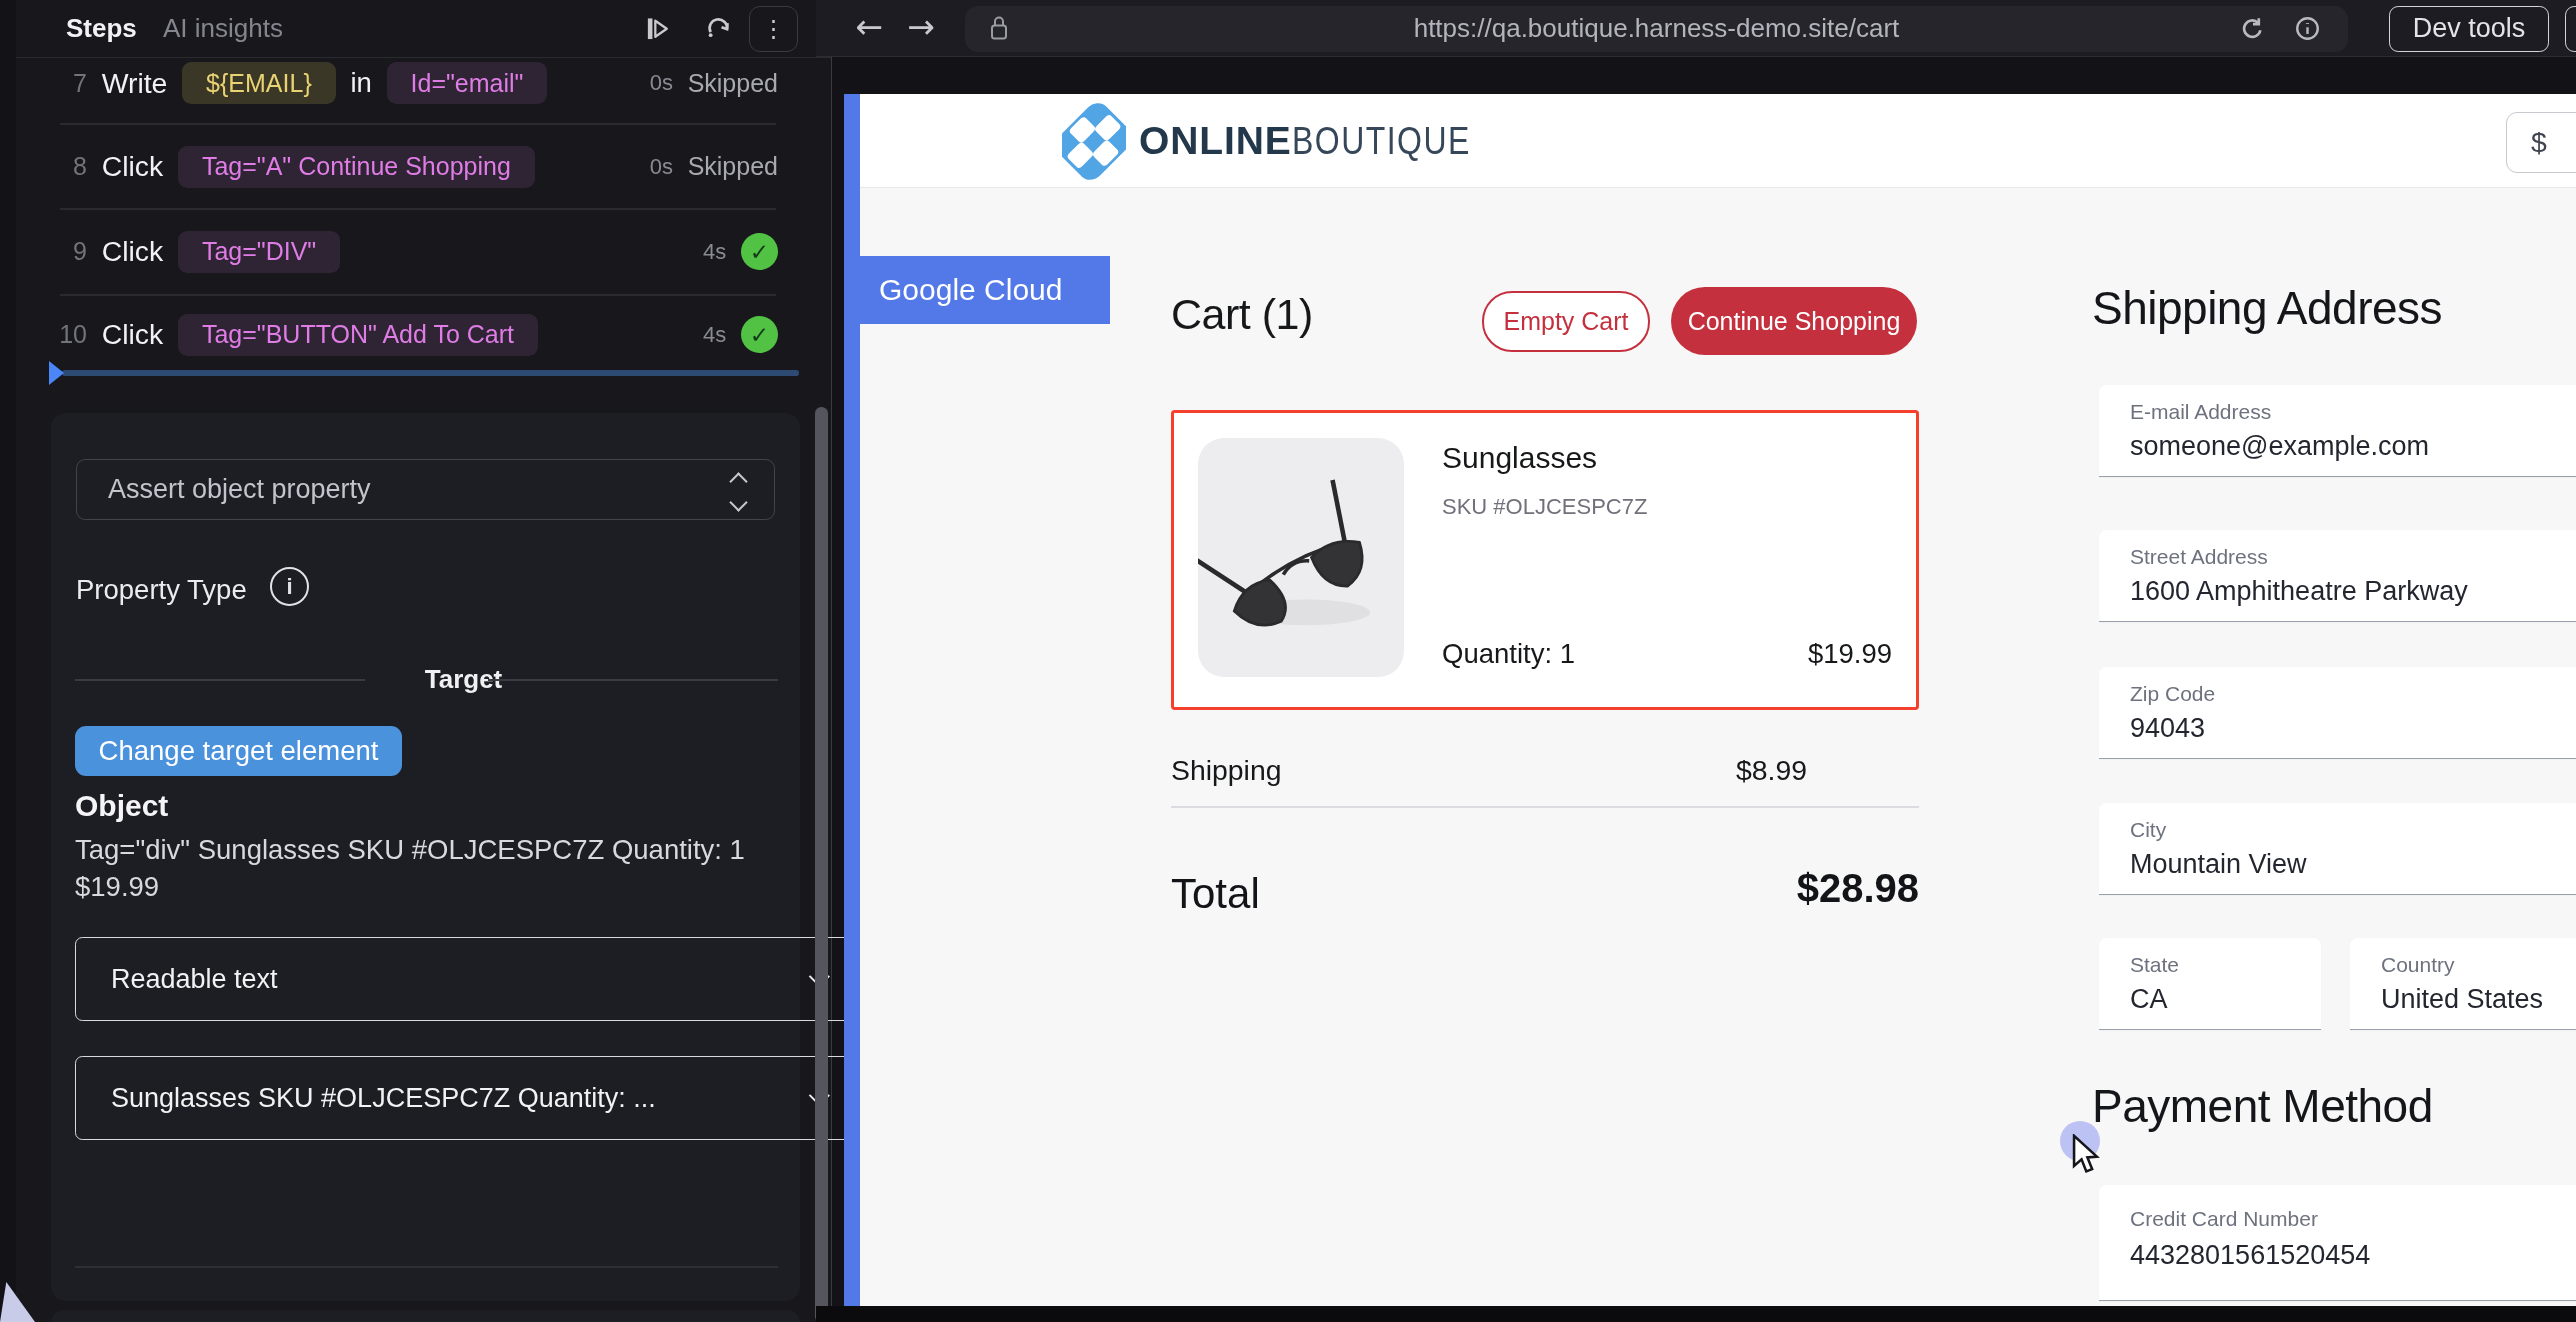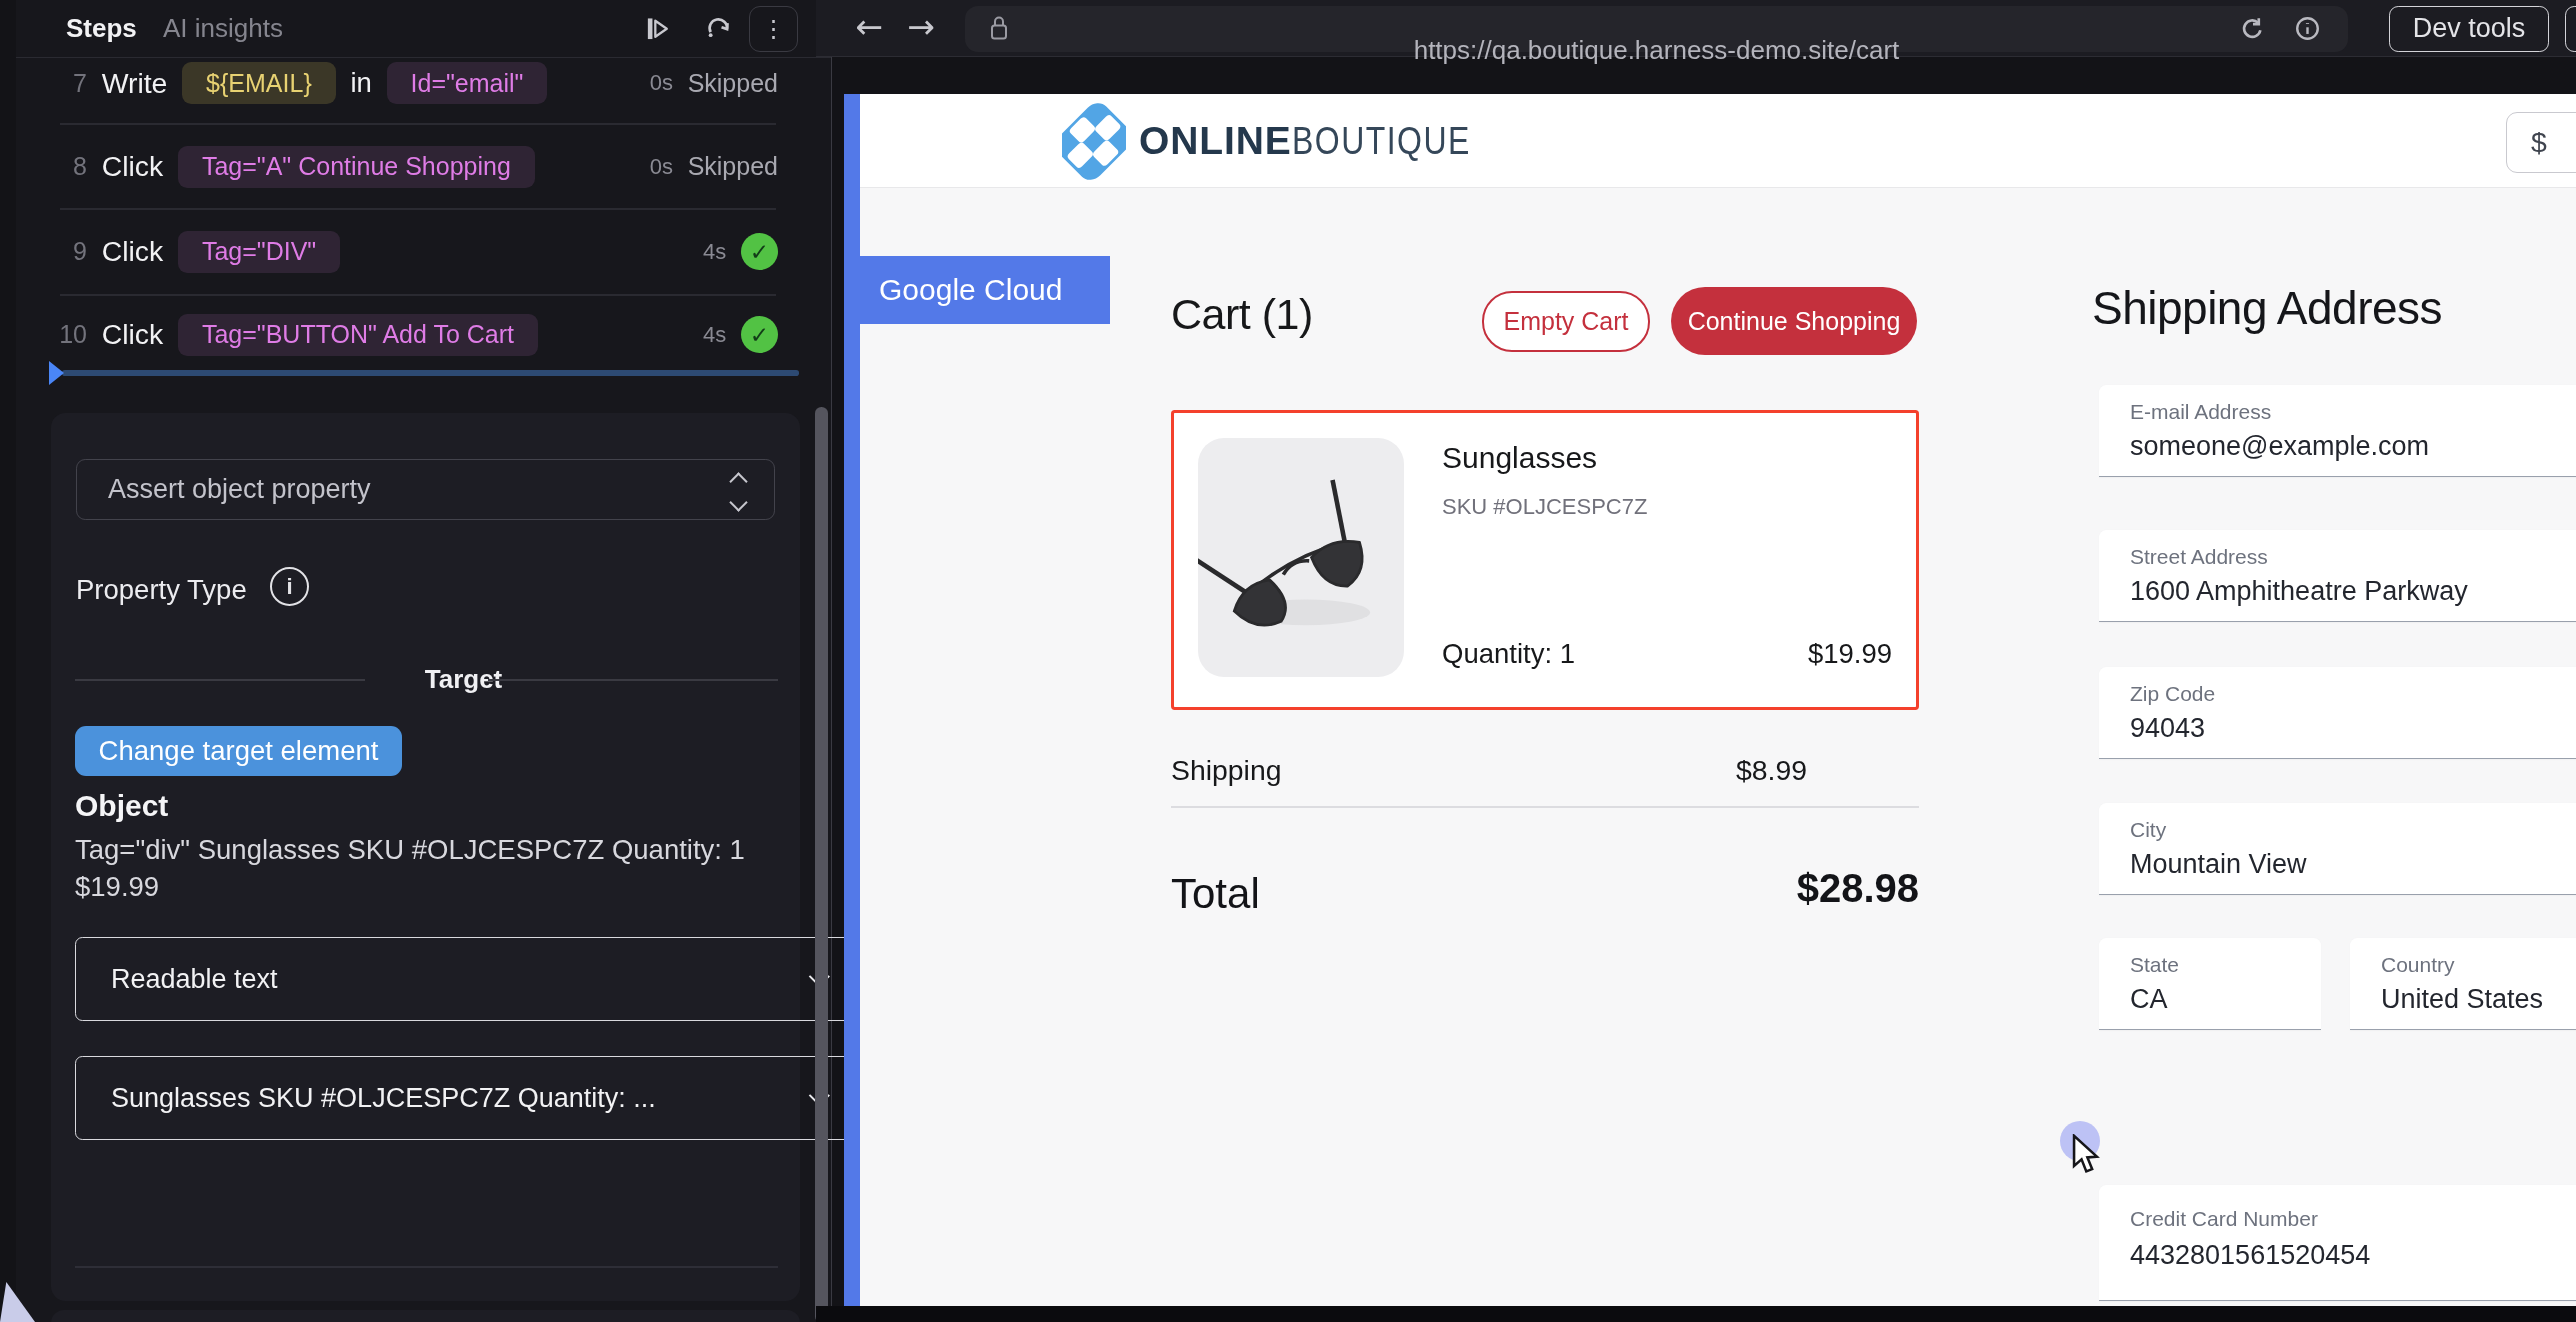--- a/index.html
+++ b/index.html
@@ -59,7 +59,7 @@
   #chrome { left:816px; top:0; width:1760px; height:57px; background:#1c1c22; border-bottom:1.8px solid #2c2c33; }
   .nav-arrow { position:absolute; top:5.5px; width:42px; height:42px; display:flex; align-items:center; justify-content:center; font-size:33px; color:#c8c8ce; }
   #urlbar { left:965px; top:5.5px; width:1383px; height:46px; background:#25252b; border-radius:13px; }
-  #url-text { position:absolute; left:0; right:0; top:0; height:46px; display:flex; align-items:center; justify-content:center; font-size:26px; color:#b4b4bc;margin-top:22px; }
+  #url-text { position:absolute; left:0; right:0; top:0; height:46px; display:flex; align-items:center; justify-content:center; font-size:26px; color:#b4b4bc; }
   #devtools-btn { left:2389px; top:5.5px; width:160px; height:46px; border:1.8px solid #d4d4d9; border-radius:9.2px; background:transparent; color:#e4e4e8; font-size:27px; font-family:inherit; }
   #edge-btn { left:2565px; top:5.5px; width:37px; height:46px; border:1.8px solid #d4d4d9; border-radius:9.2px; background:transparent; }
 

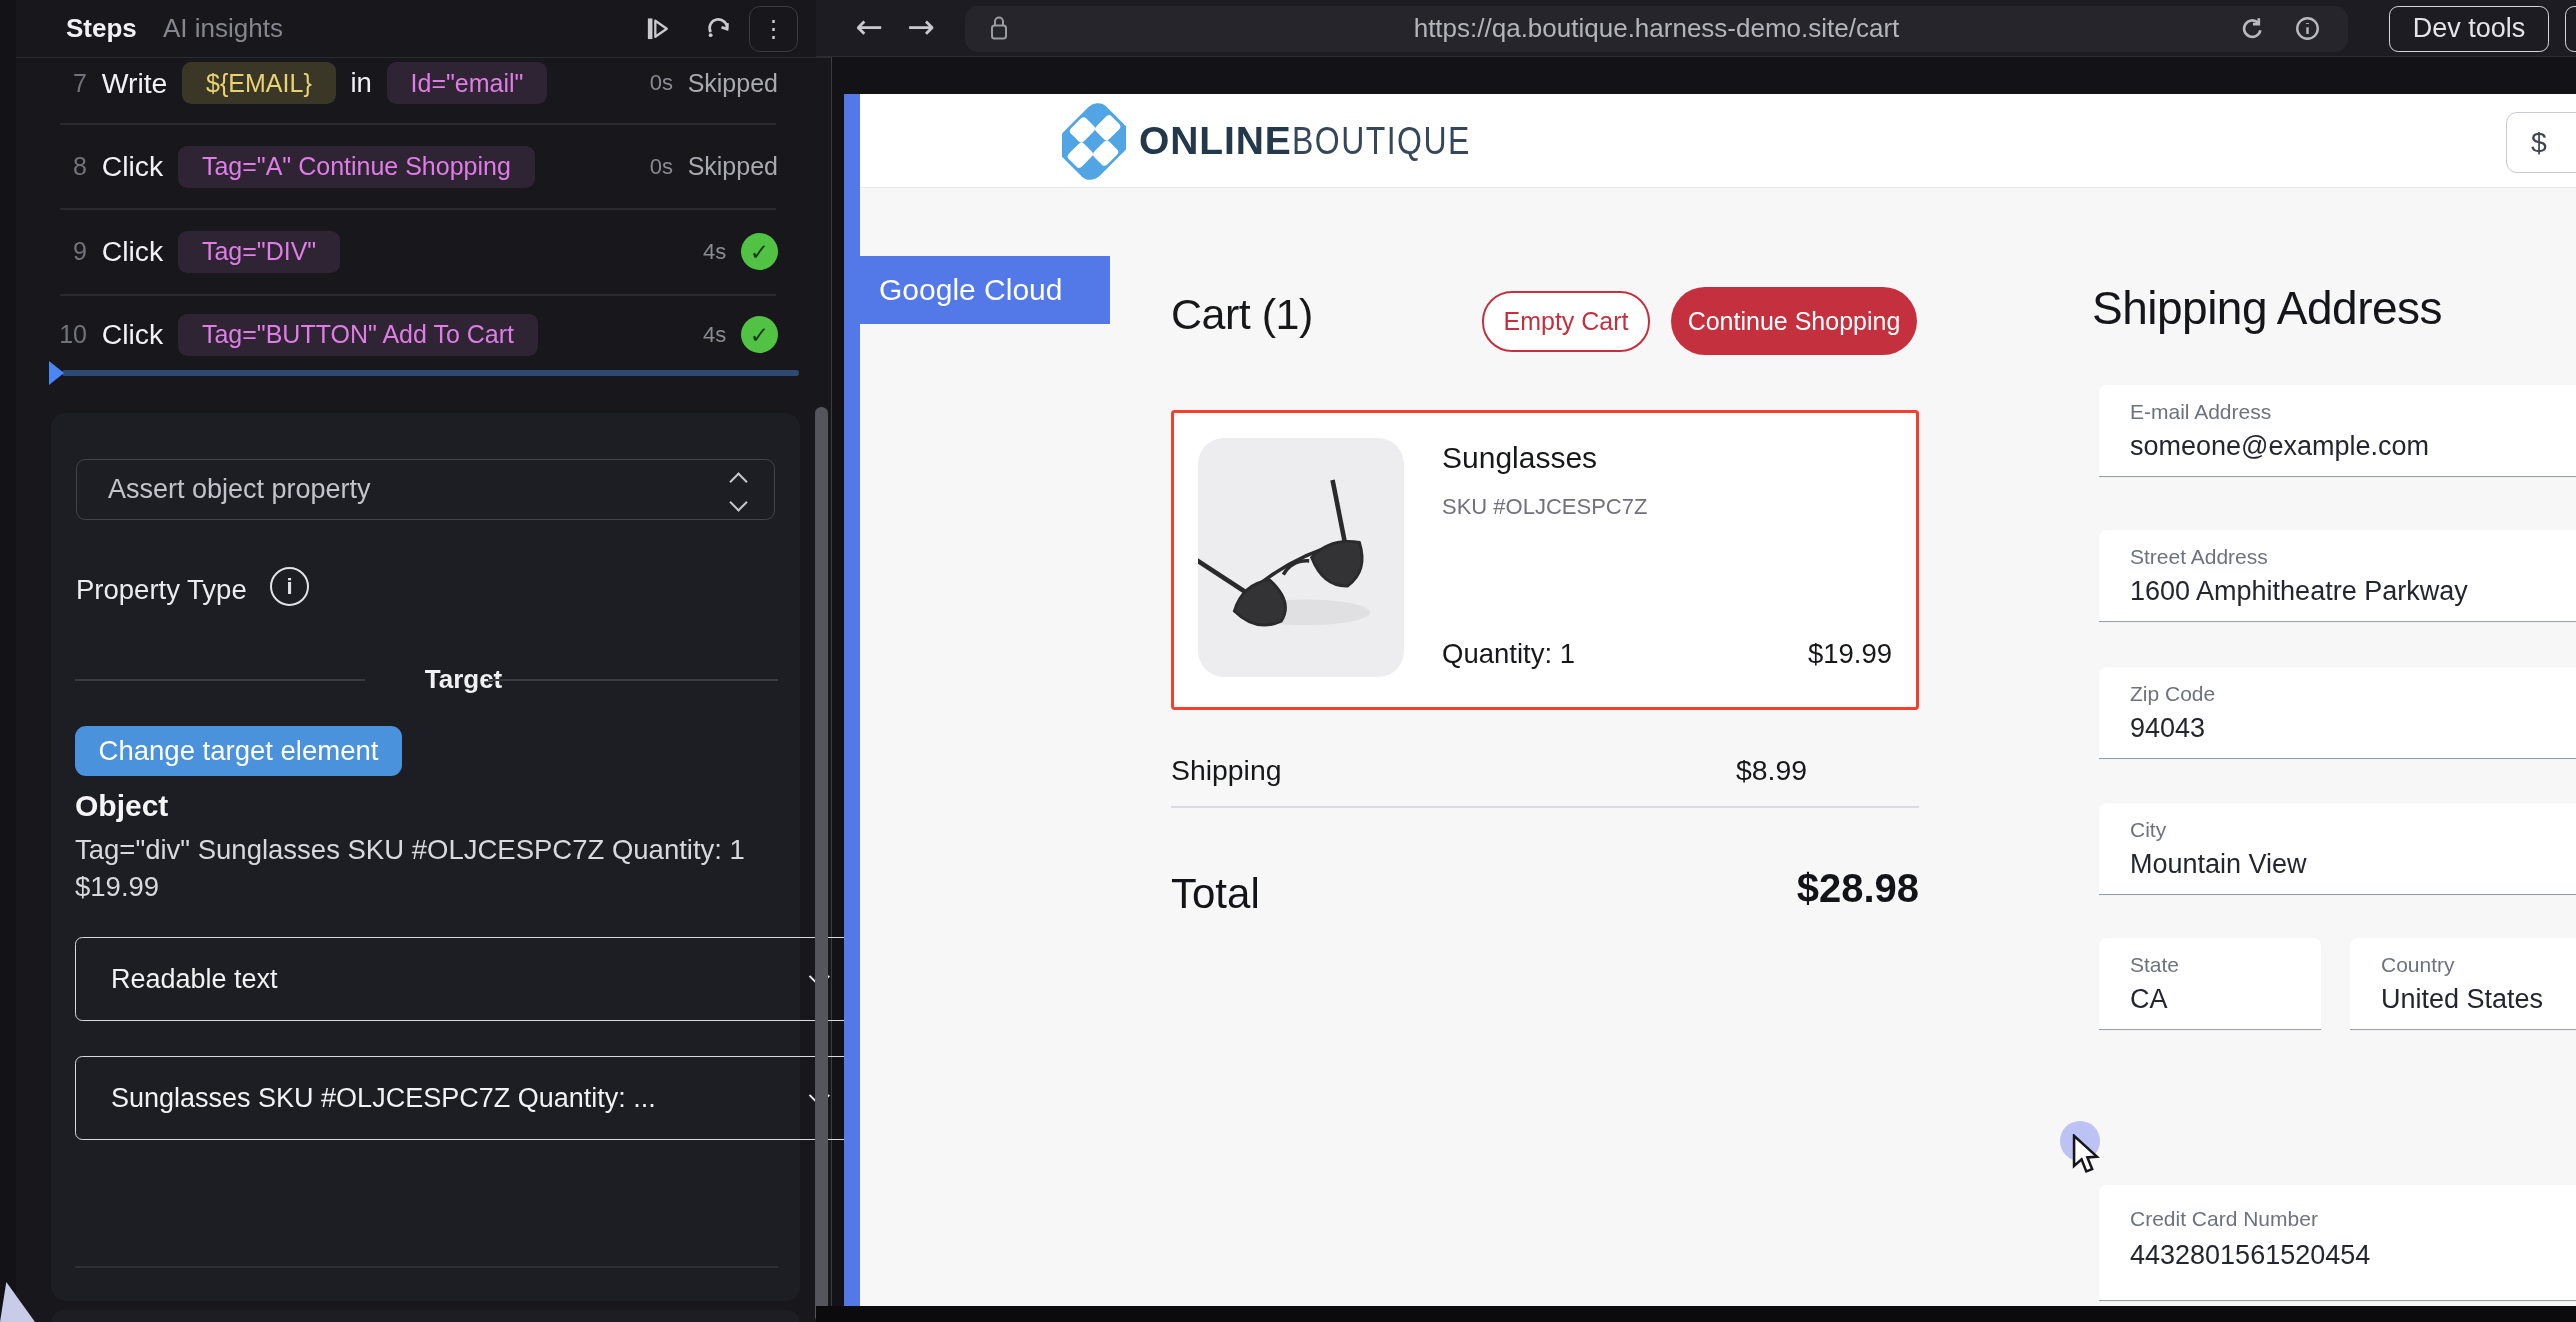--- a/index.html
+++ b/index.html
@@ -314,6 +314,7 @@
     <span class="f-value">United States</span>
   </div>
 
+  <div class="abs big-h" style="left:2092px;top:1079px;">Payment Method</div>
   <div class="field" style="left:2099px;top:1185px;width:514px;height:116px;">
     <span class="f-label" style="top:22px;">Credit Card Number</span>
     <span class="f-value" style="top:55px;">4432801561520454</span>

